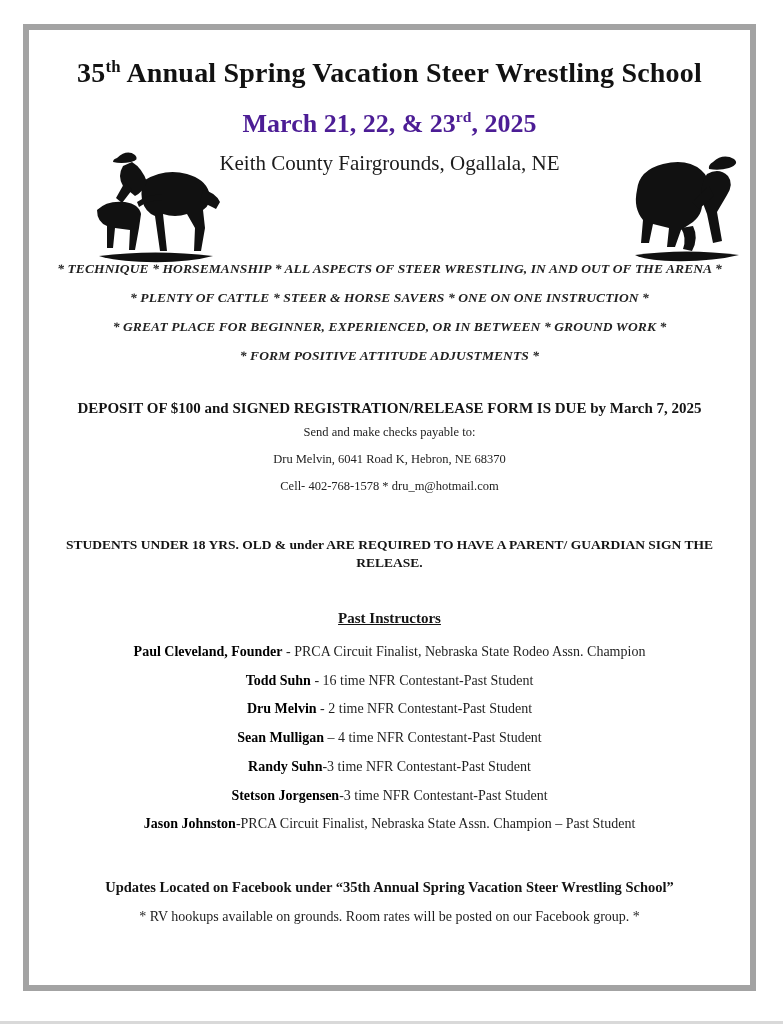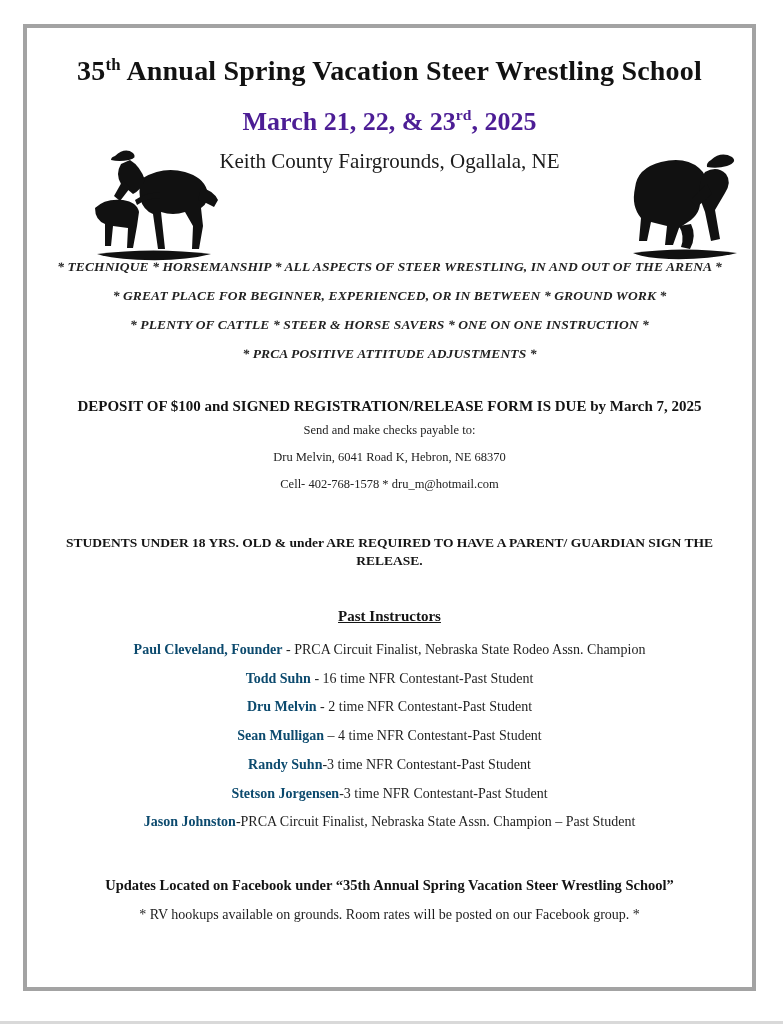--- a/index.html
+++ b/index.html
@@ -15,7 +15,7 @@
     position:absolute;
     left:23px;top:24px;
     width:733px;height:967px;
-    border:4px solid #a3a3a3;
+    border:6px solid #a3a3a3;
     box-sizing:border-box;
     background:#fff;
     text-align:center;

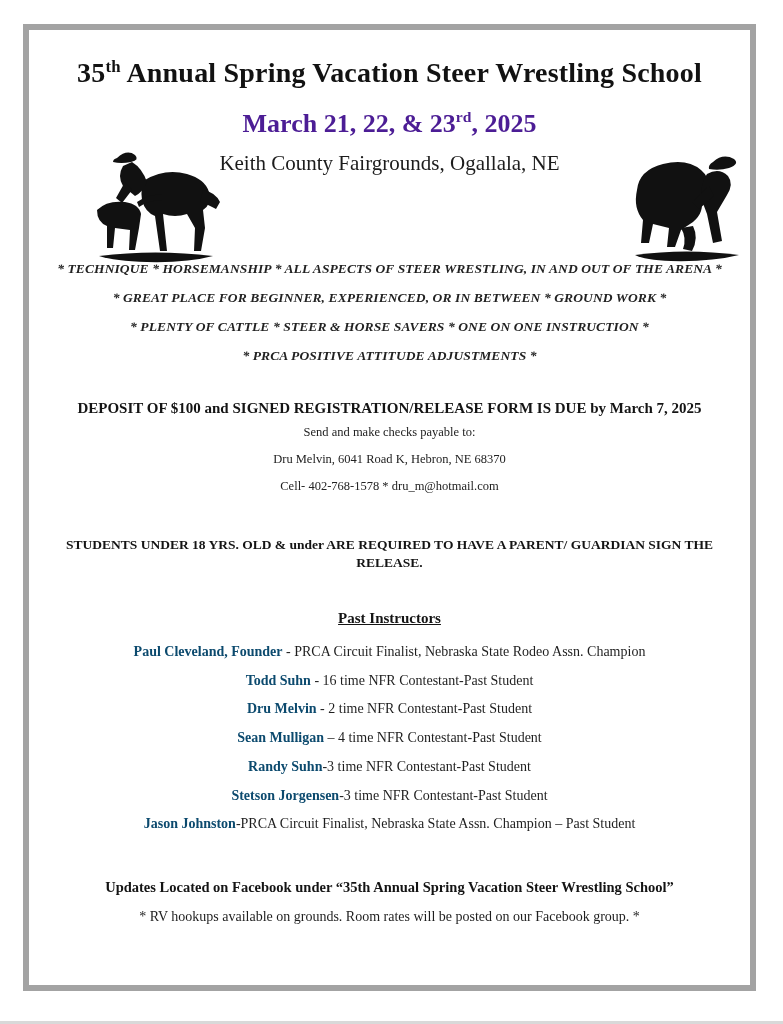--- a/index.html
+++ b/index.html
@@ -109,8 +109,8 @@
 
     <div class="features">
       <div class="feature-line">* TECHNIQUE * HORSEMANSHIP * ALL ASPECTS OF STEER WRESTLING, IN AND OUT OF THE ARENA *</div>
+      <div class="feature-line">* PLENTY OF CATTLE * STEER &amp; HORSE SAVERS * ONE ON ONE INSTRUCTION *</div>
       <div class="feature-line">* GREAT PLACE FOR BEGINNER, EXPERIENCED, OR IN BETWEEN * GROUND WORK *</div>
-      <div class="feature-line">* PLENTY OF CATTLE * STEER &amp; HORSE SAVERS * ONE ON ONE INSTRUCTION *</div>
       <div class="feature-line">* PRCA POSITIVE ATTITUDE ADJUSTMENTS *</div>
     </div>
 

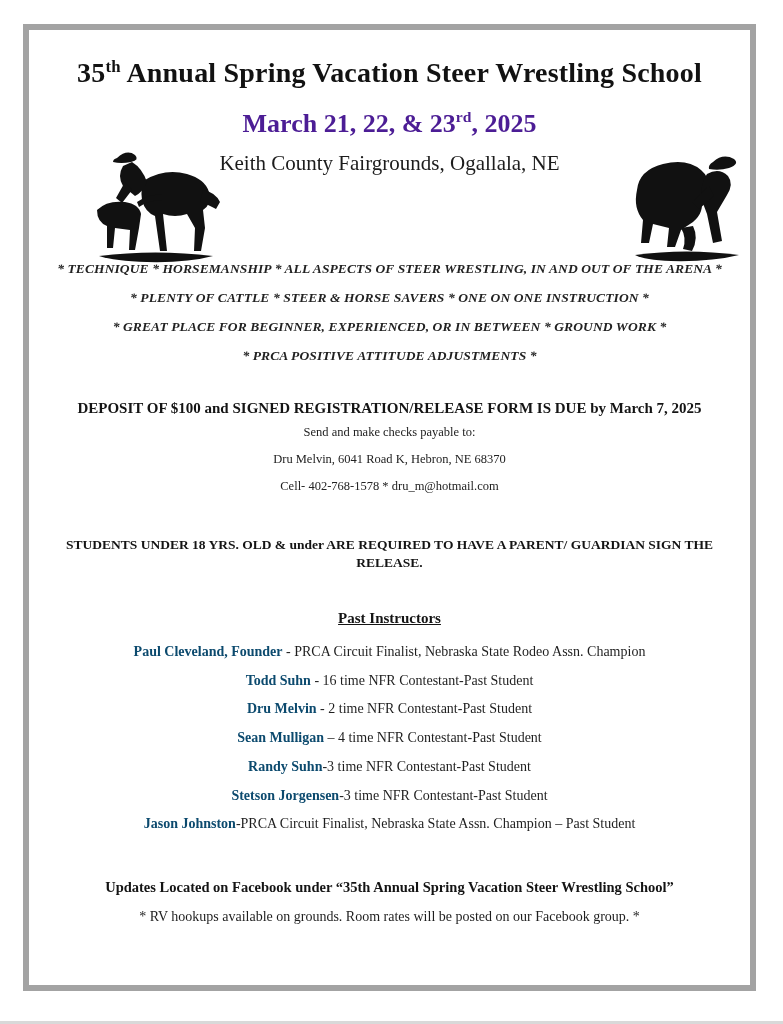--- a/index.html
+++ b/index.html
@@ -111,7 +111,7 @@
       <div class="feature-line">* TECHNIQUE * HORSEMANSHIP * ALL ASPECTS OF STEER WRESTLING, IN AND OUT OF THE ARENA *</div>
       <div class="feature-line">* PLENTY OF CATTLE * STEER &amp; HORSE SAVERS * ONE ON ONE INSTRUCTION *</div>
       <div class="feature-line">* GREAT PLACE FOR BEGINNER, EXPERIENCED, OR IN BETWEEN * GROUND WORK *</div>
-      <div class="feature-line">* PRCA POSITIVE ATTITUDE ADJUSTMENTS *</div>
+      <div class="feature-line">* FORM POSITIVE ATTITUDE ADJUSTMENTS *</div>
     </div>
 
 

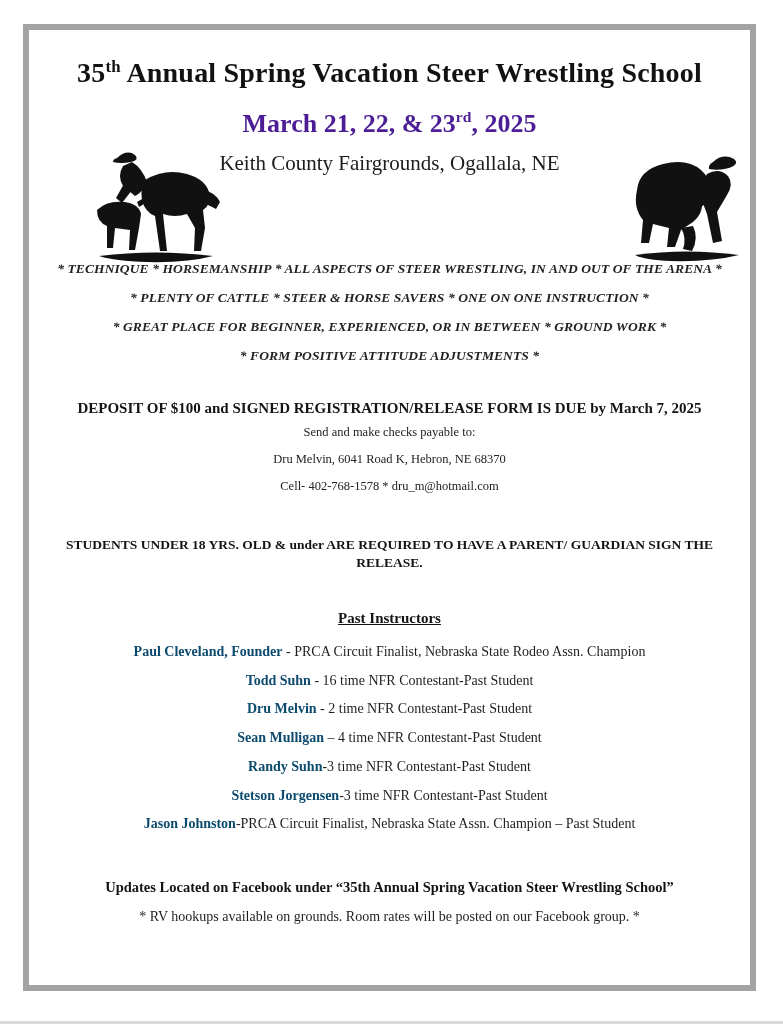--- a/index.html
+++ b/index.html
@@ -66,7 +66,7 @@
   }
   .instructor-list{margin-top:11px;}
   .instructor-row{font-size:14px;line-height:28.7px;color:#1e1e1e;}
-  .instructor-name{font-weight:bold;color:#0c4a6e;}
+  .instructor-name{font-weight:bold;color:#000000;}
   .footer{margin-top:34px;}
   .facebook-line{font-size:14.5px;line-height:29px;font-weight:bold;color:#141414;}
   .rv-line{font-size:14px;line-height:29px;color:#1e1e1e;}

